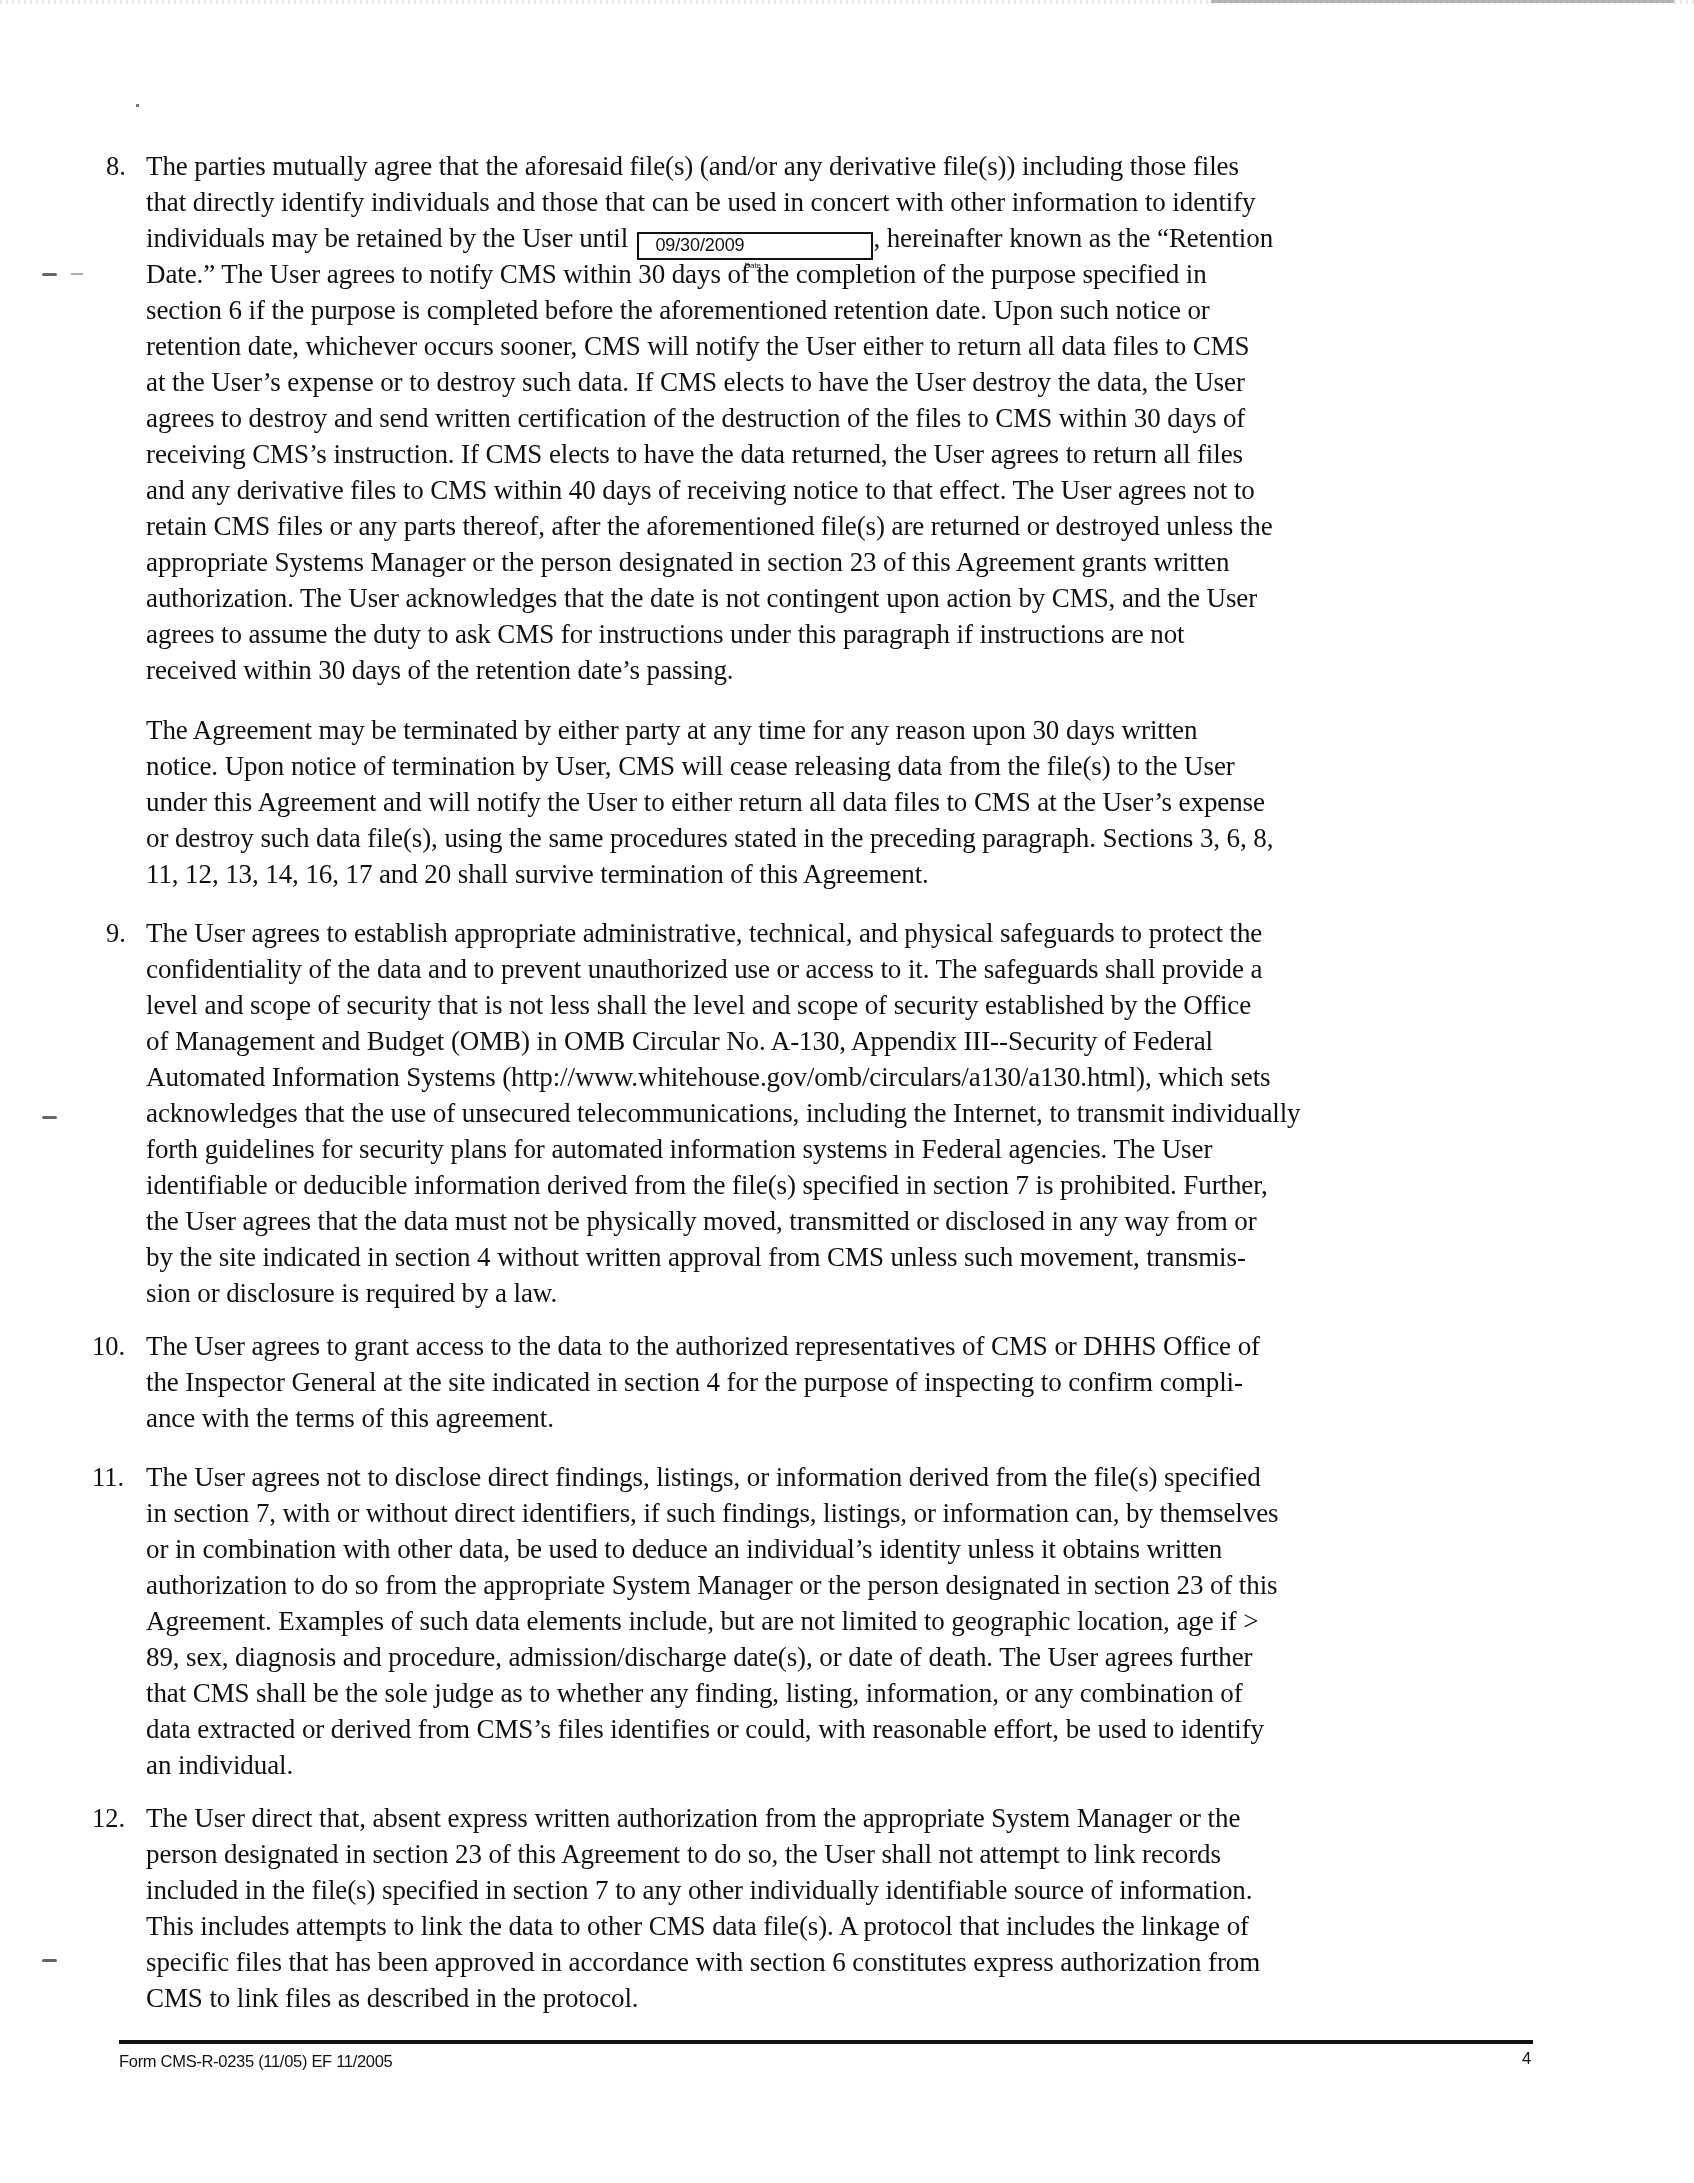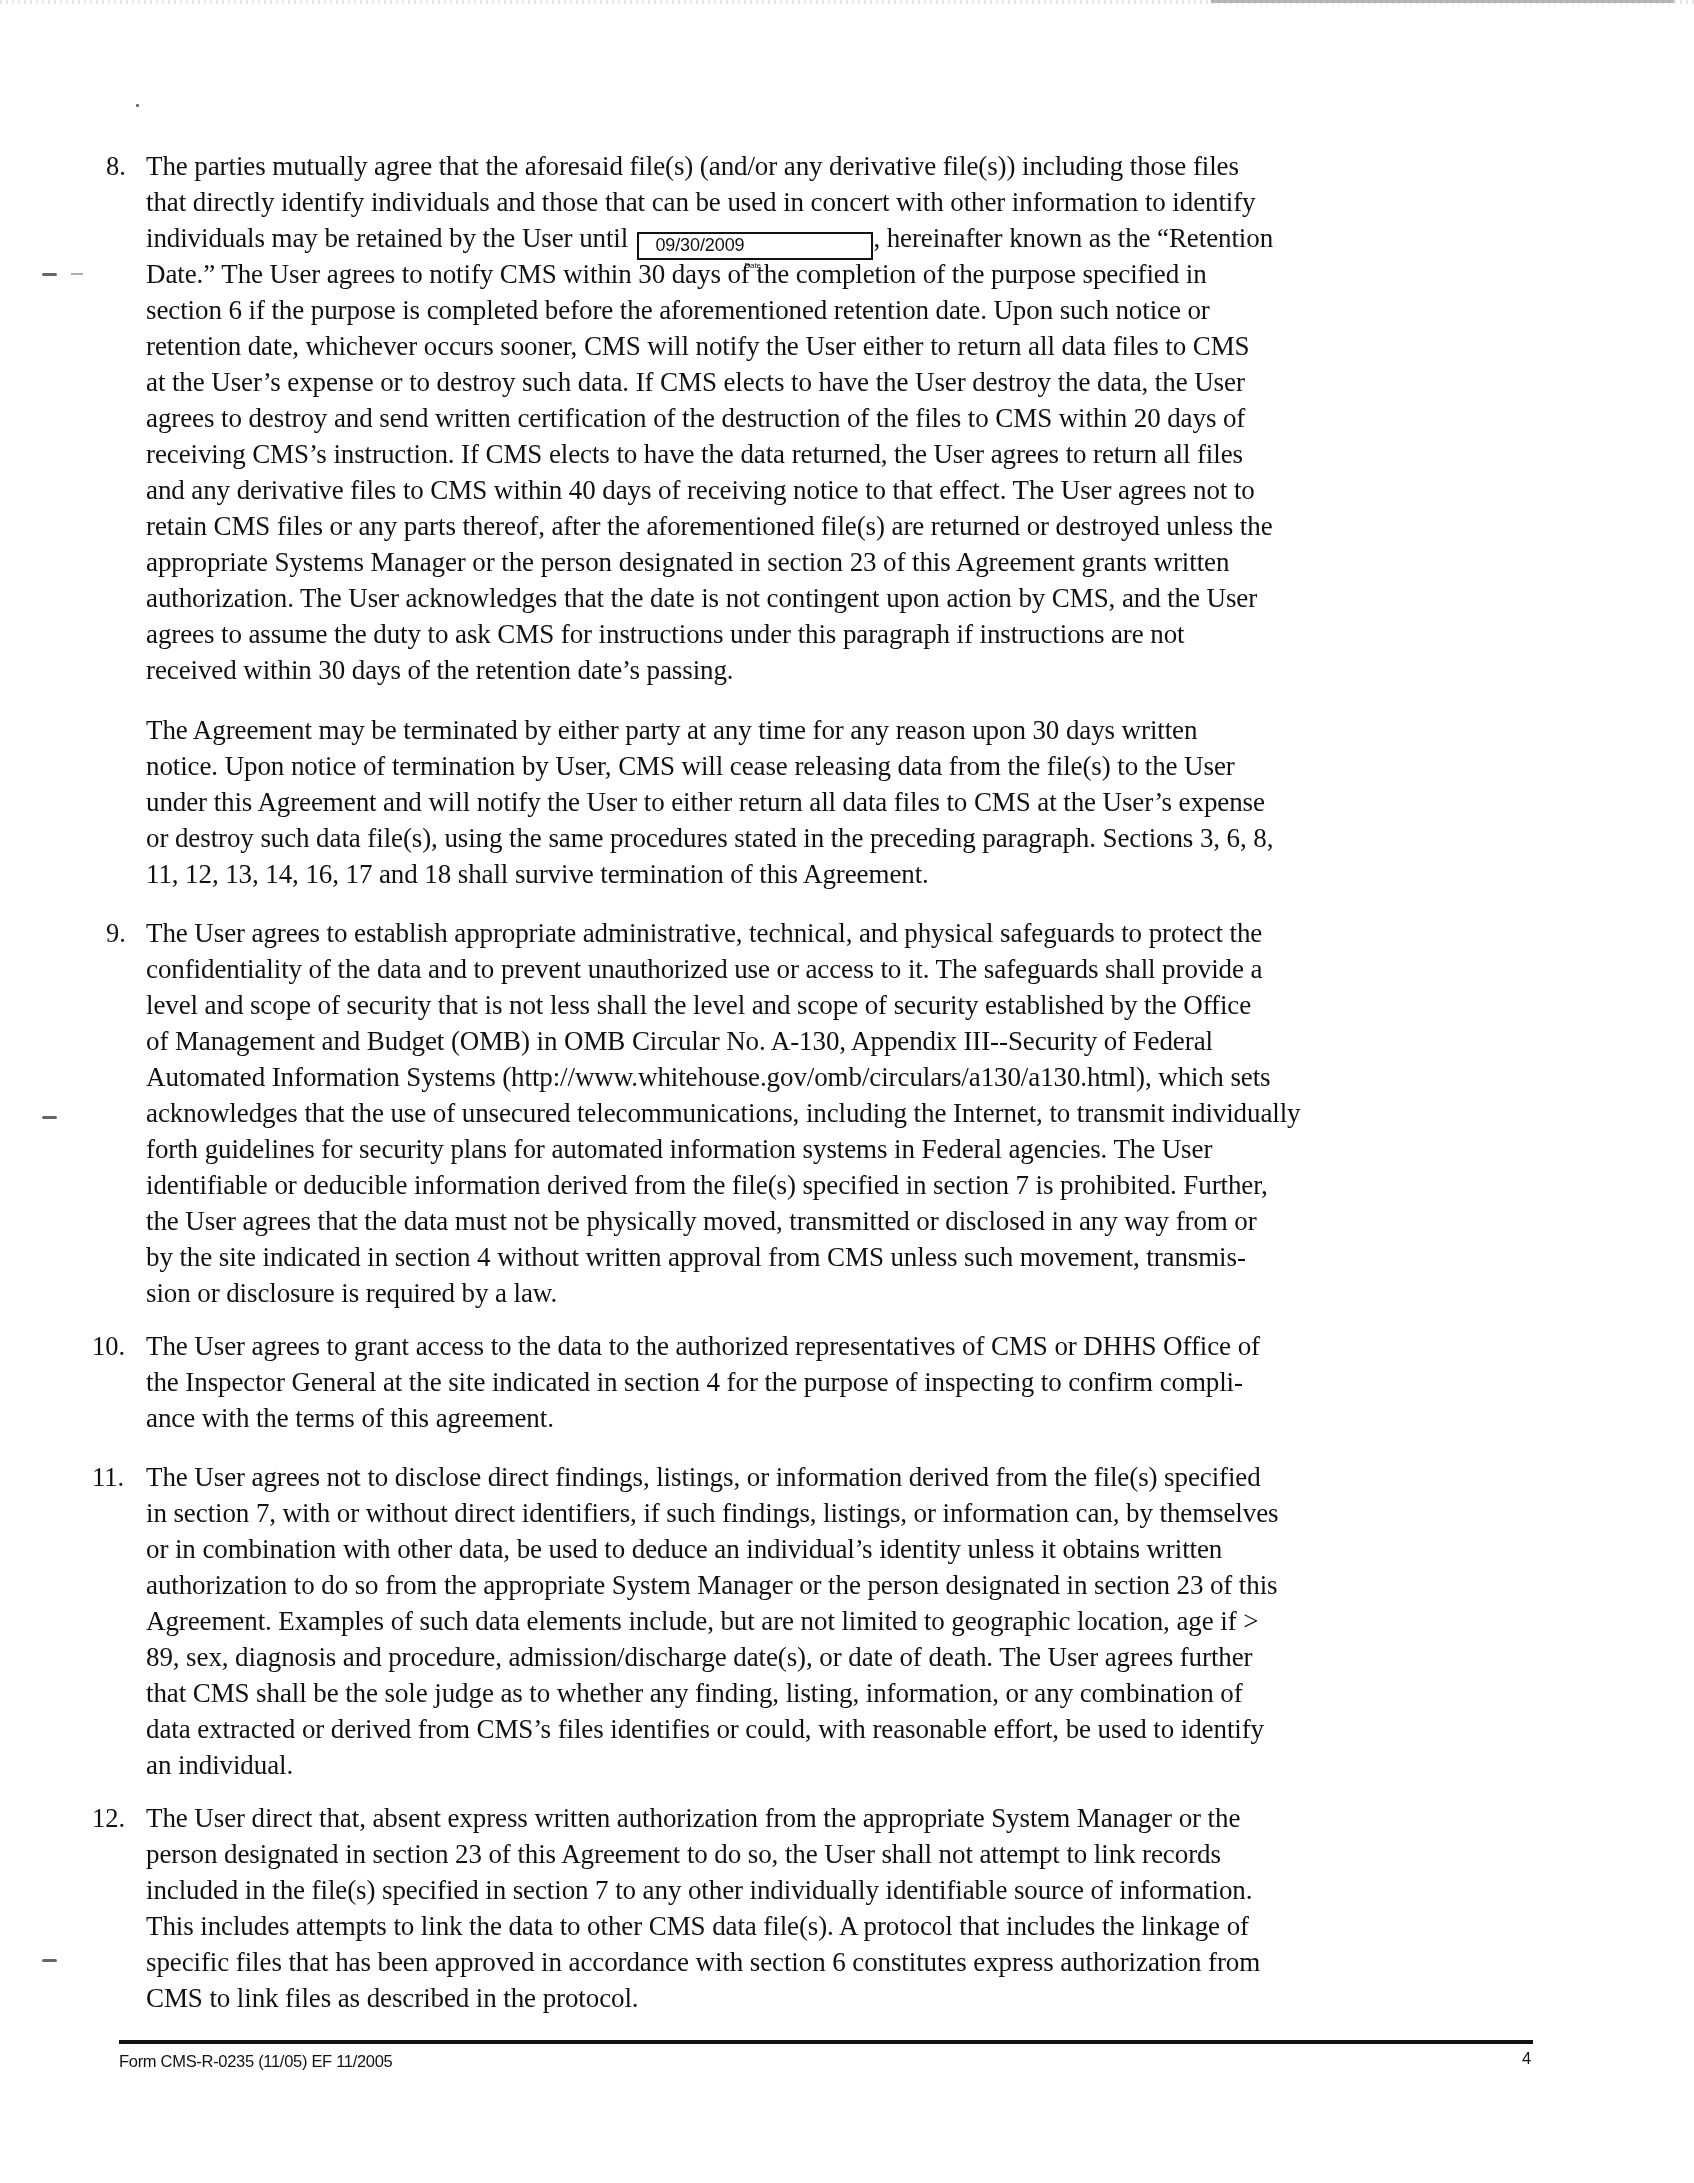--- a/index.html
+++ b/index.html
@@ -88,7 +88,7 @@
     <span class="line">section 6 if the purpose is completed before the aforementioned retention date. Upon such notice or</span>
     <span class="line">retention date, whichever occurs sooner, CMS will notify the User either to return all data files to CMS</span>
     <span class="line">at the User’s expense or to destroy such data. If CMS elects to have the User destroy the data, the User</span>
-    <span class="line">agrees to destroy and send written certification of the destruction of the files to CMS within 20 days of</span>
+    <span class="line">agrees to destroy and send written certification of the destruction of the files to CMS within 30 days of</span>
     <span class="line">receiving CMS’s instruction. If CMS elects to have the data returned, the User agrees to return all files</span>
     <span class="line">and any derivative files to CMS within 40 days of receiving notice to that effect. The User agrees not to</span>
     <span class="line">retain CMS files or any parts thereof, after the aforementioned file(s) are returned or destroyed unless the</span>

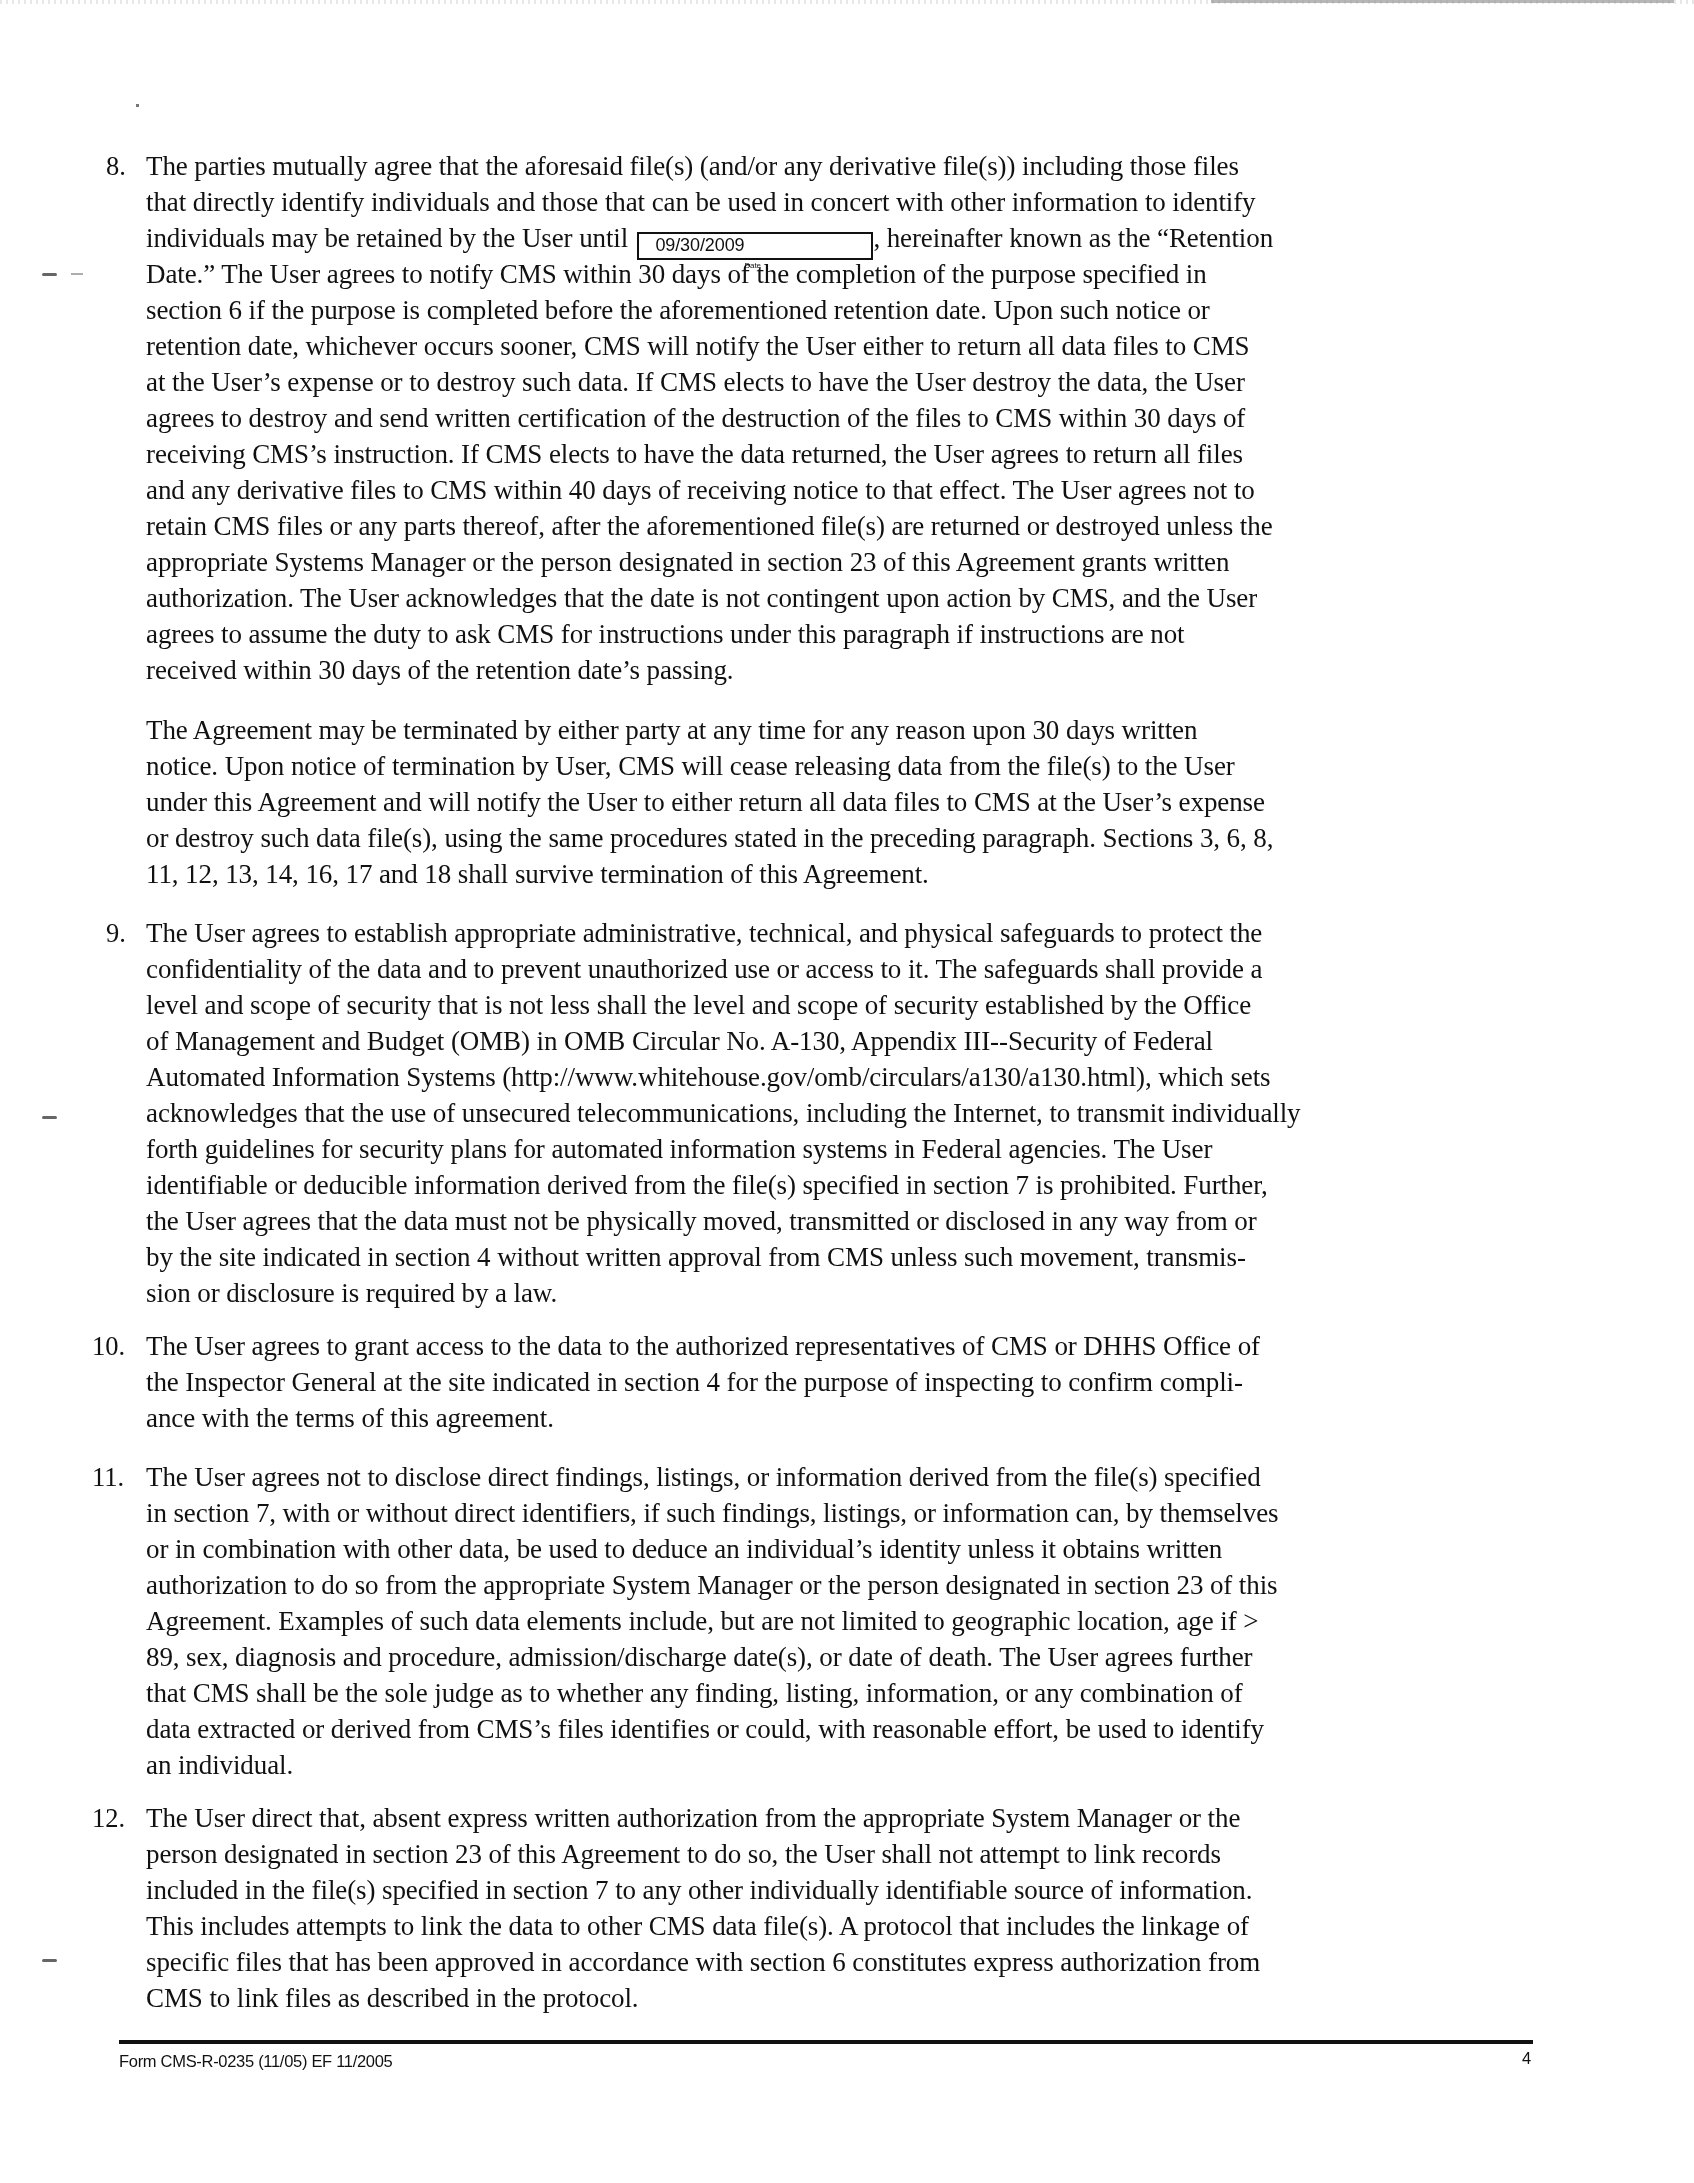--- a/index.html
+++ b/index.html
@@ -103,7 +103,7 @@
     <span class="line">notice. Upon notice of termination by User, CMS will cease releasing data from the file(s) to the User</span>
     <span class="line">under this Agreement and will notify the User to either return all data files to CMS at the User’s expense</span>
     <span class="line">or destroy such data file(s), using the same procedures stated in the preceding paragraph. Sections 3, 6, 8,</span>
-    <span class="line">11, 12, 13, 14, 16, 17 and 18 shall survive termination of this Agreement.</span>
+    <span class="line">11, 12, 13, 14, 16, 17 and 20 shall survive termination of this Agreement.</span>
   </div>
 
   <div class="section" style="top:915px;">

